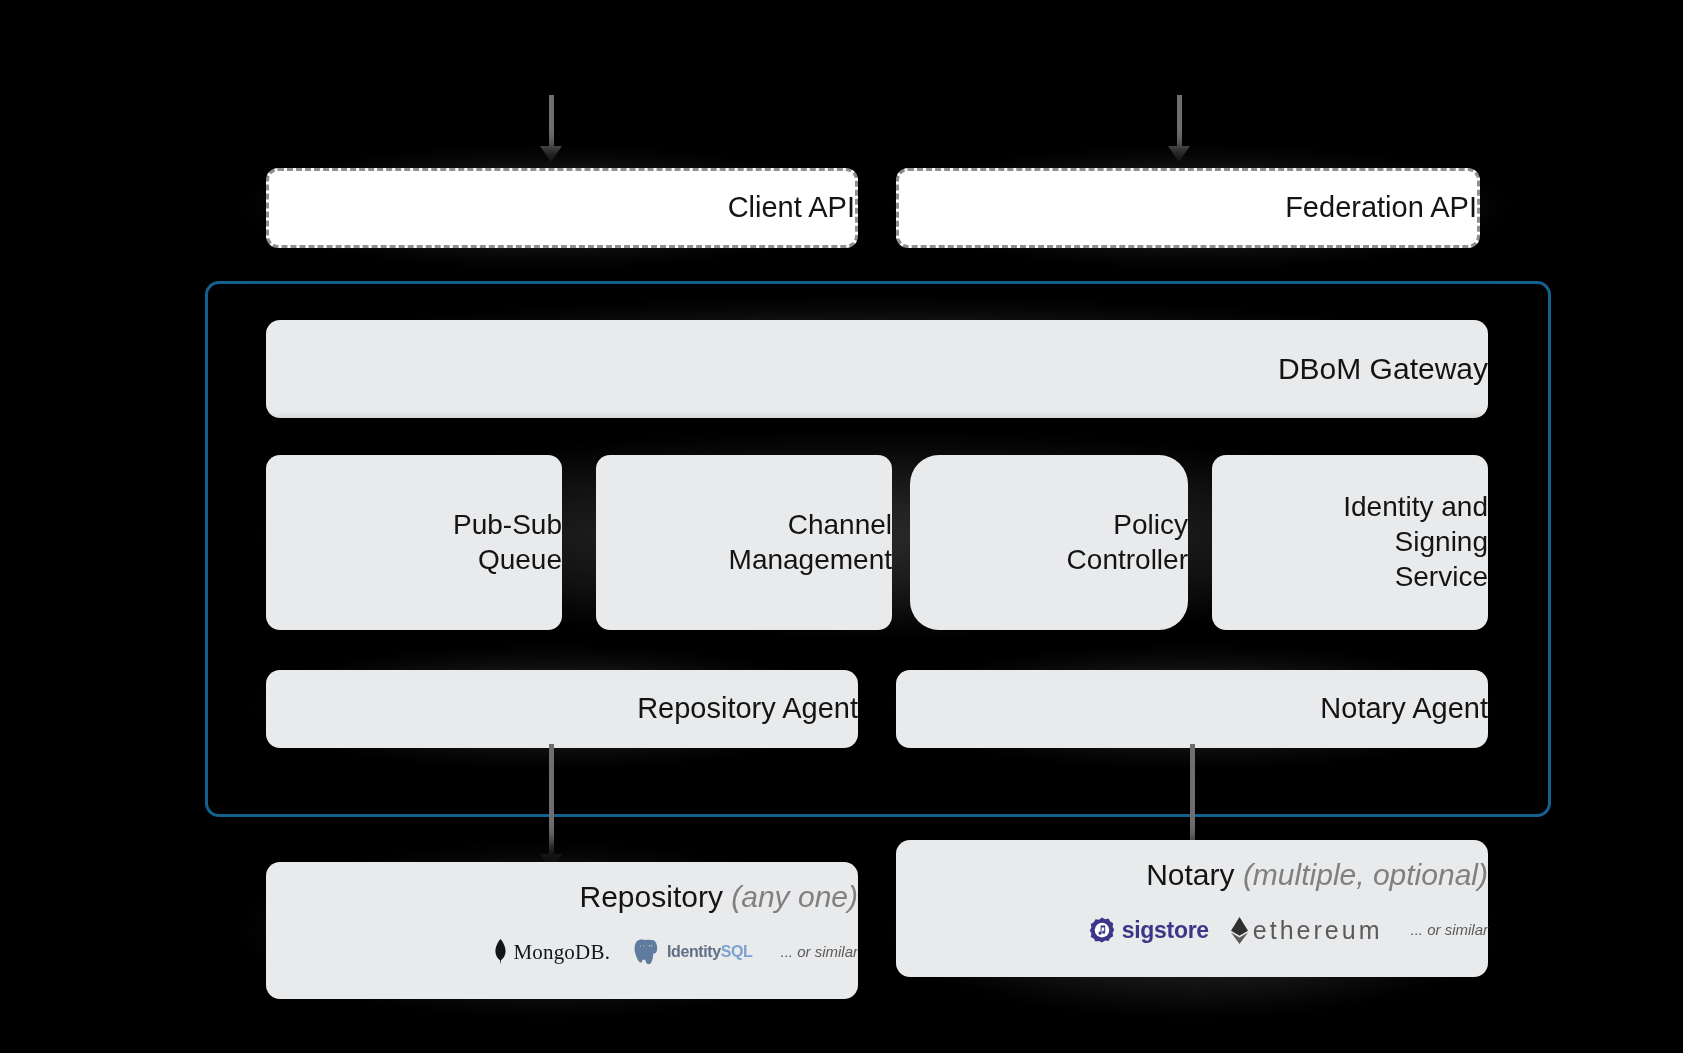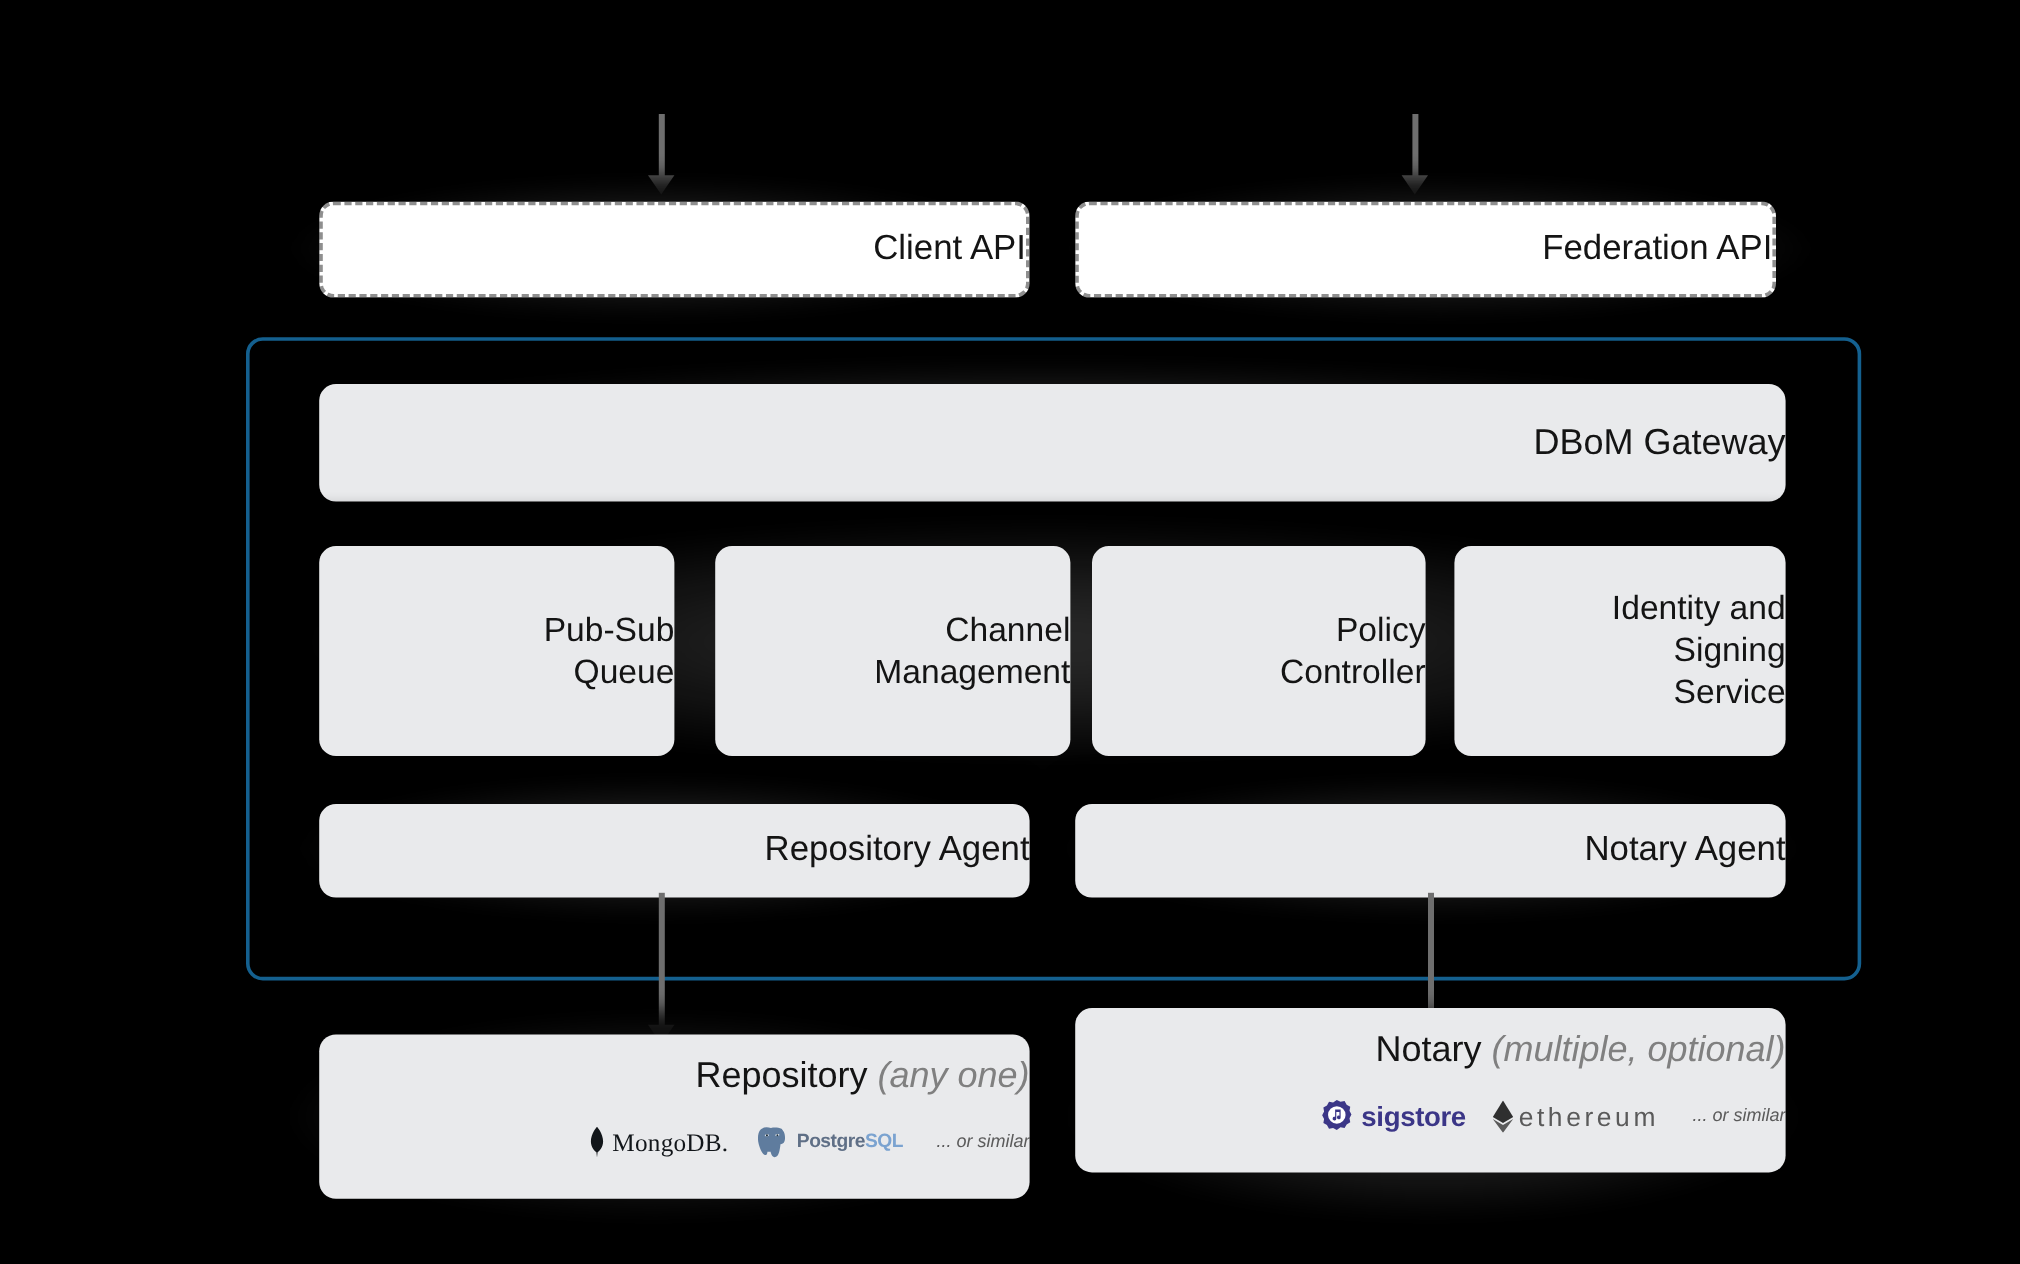--- a/index.html
+++ b/index.html
@@ -127,7 +127,7 @@
     <span>Management</span>
   </div>
 
-  <div class="card title-sm" style="left:910px;top:455px;width:278px;height:175px;">
+  <div class="card title-sm" style="left:910px;top:455px;width:278px;height:175px;border-radius:29px;">
     <span>Policy</span>
     <span>Controller</span>
   </div>

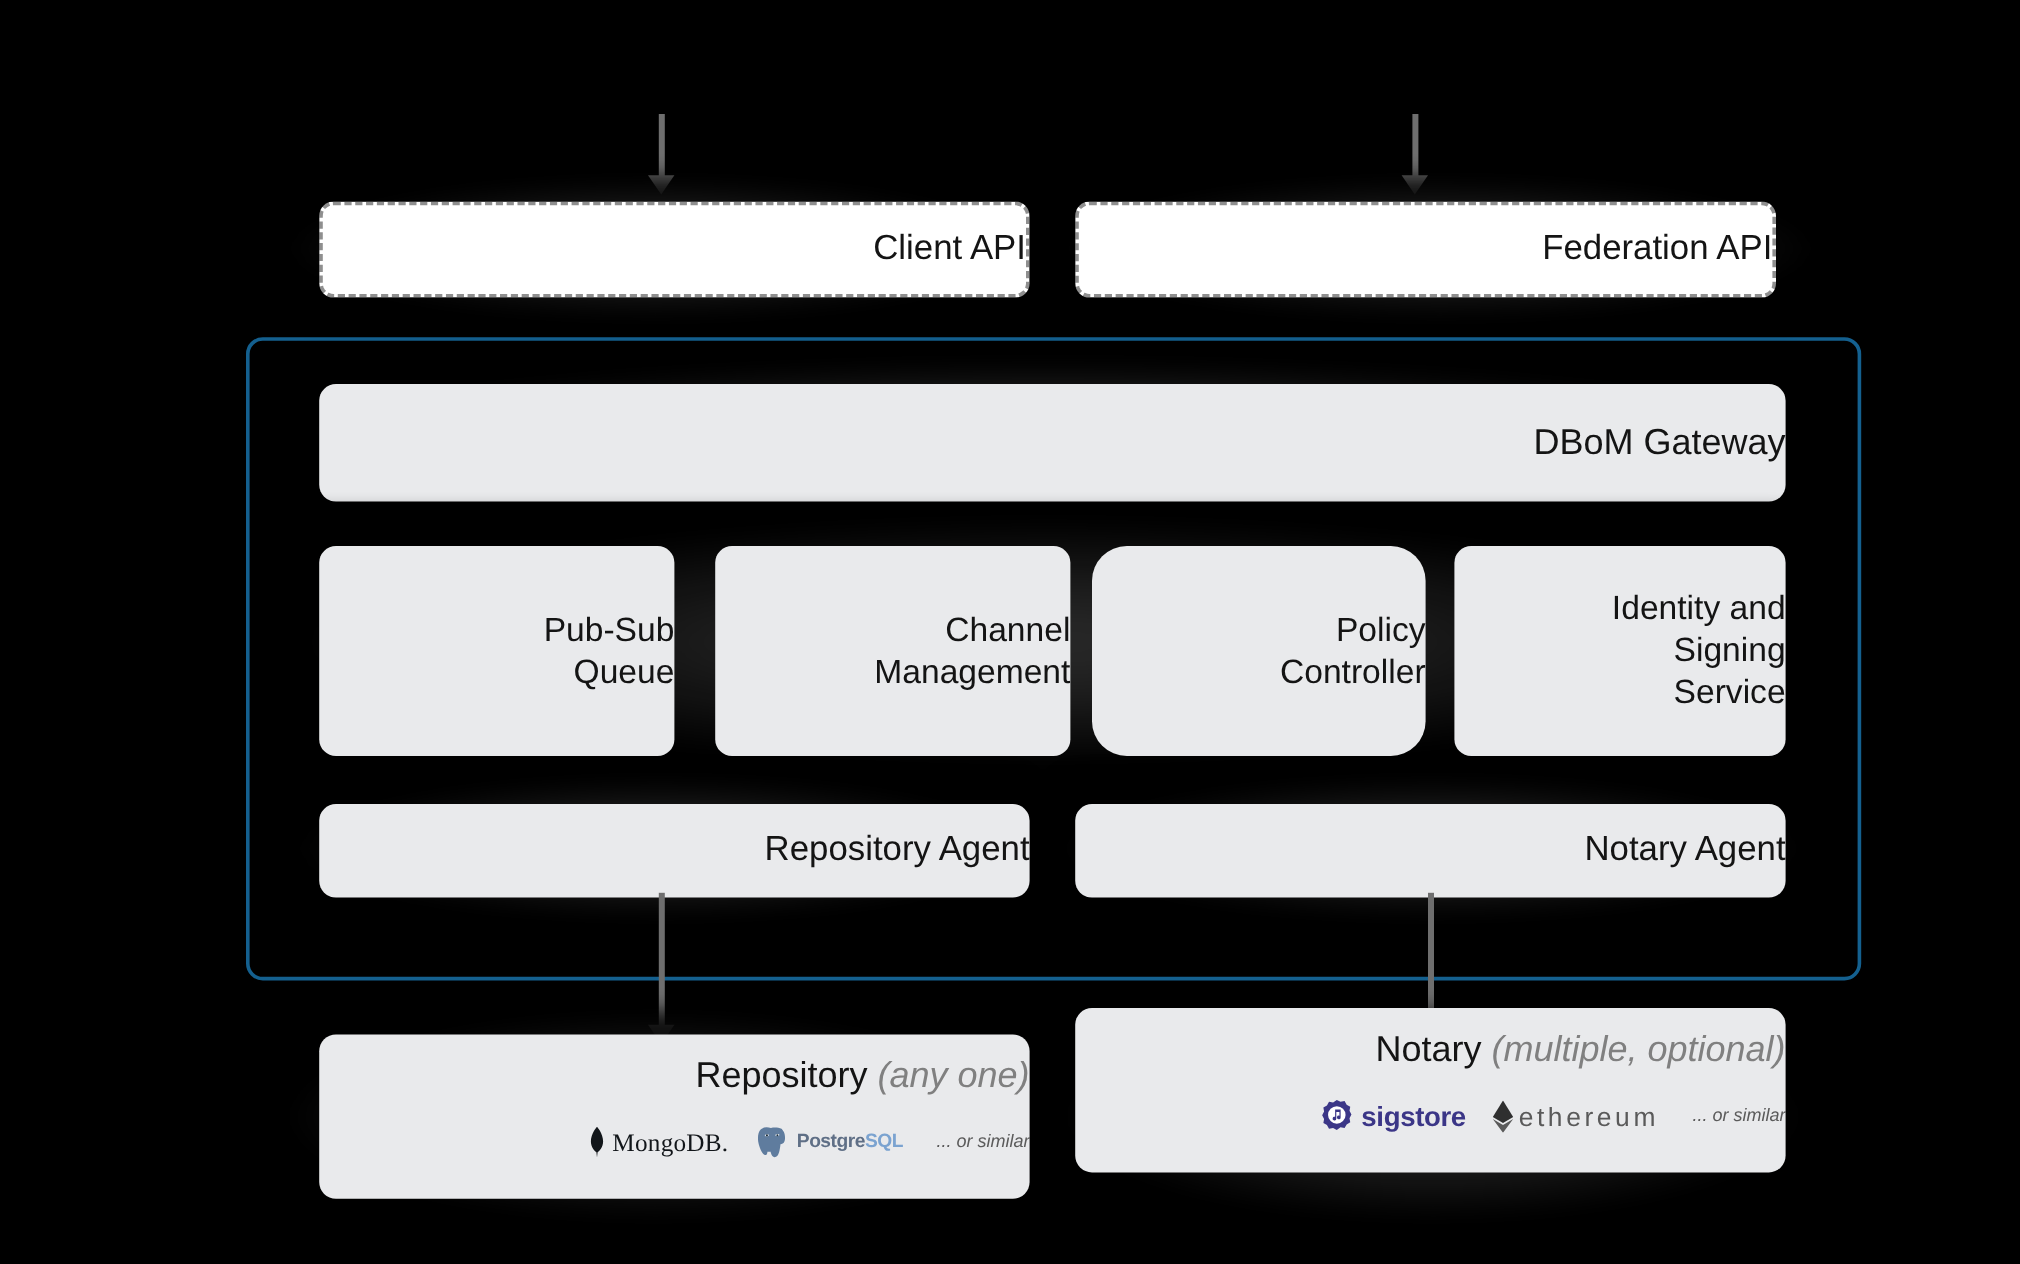--- a/index.html
+++ b/index.html
@@ -84,7 +84,7 @@
   
   .sig-txt{font-size:23px;font-weight:bold;color:#3b3687;letter-spacing:-.3px;}
   
-  .eth-txt{font-size:22px;color:#5a5a5a;letter-spacing:3px;}
+  .eth-txt{font-size:25px;color:#5a5a5a;letter-spacing:3px;}
 </style>
 </head>
 <body>

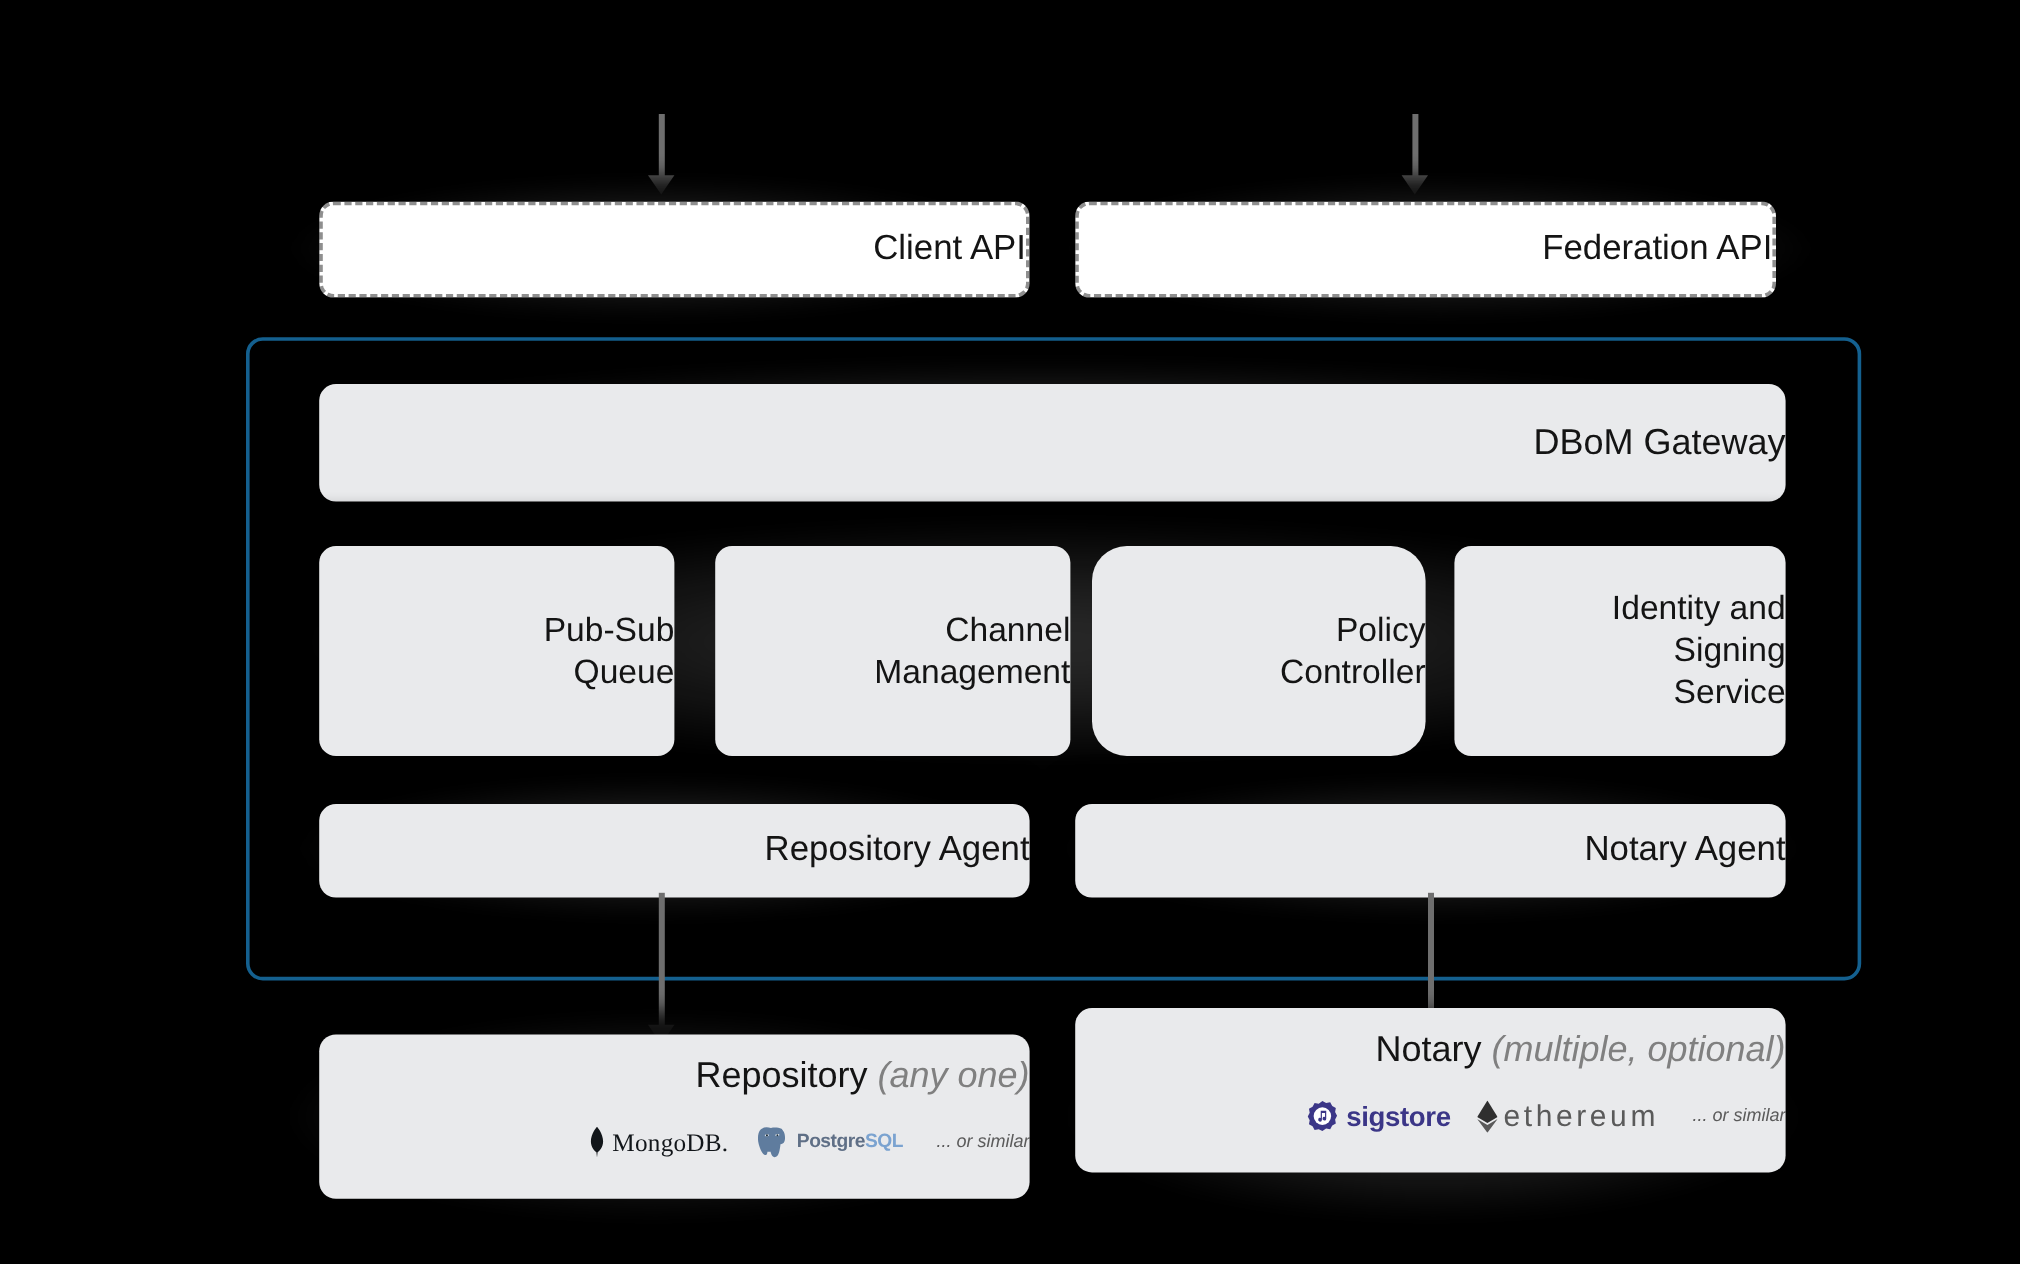--- a/index.html
+++ b/index.html
@@ -183,7 +183,7 @@
           <circle cx="18.8" cy="9" r="0.8" fill="#20323f"></circle>
         </svg>
         <span class="logo-txt pg-txt">
-          <span>Postgre</span><span class="sql">SQL</span>
+          <span>Identity</span><span class="sql">SQL</span>
         </span>
       </span>
       <span class="or-similar">... or similar</span>

